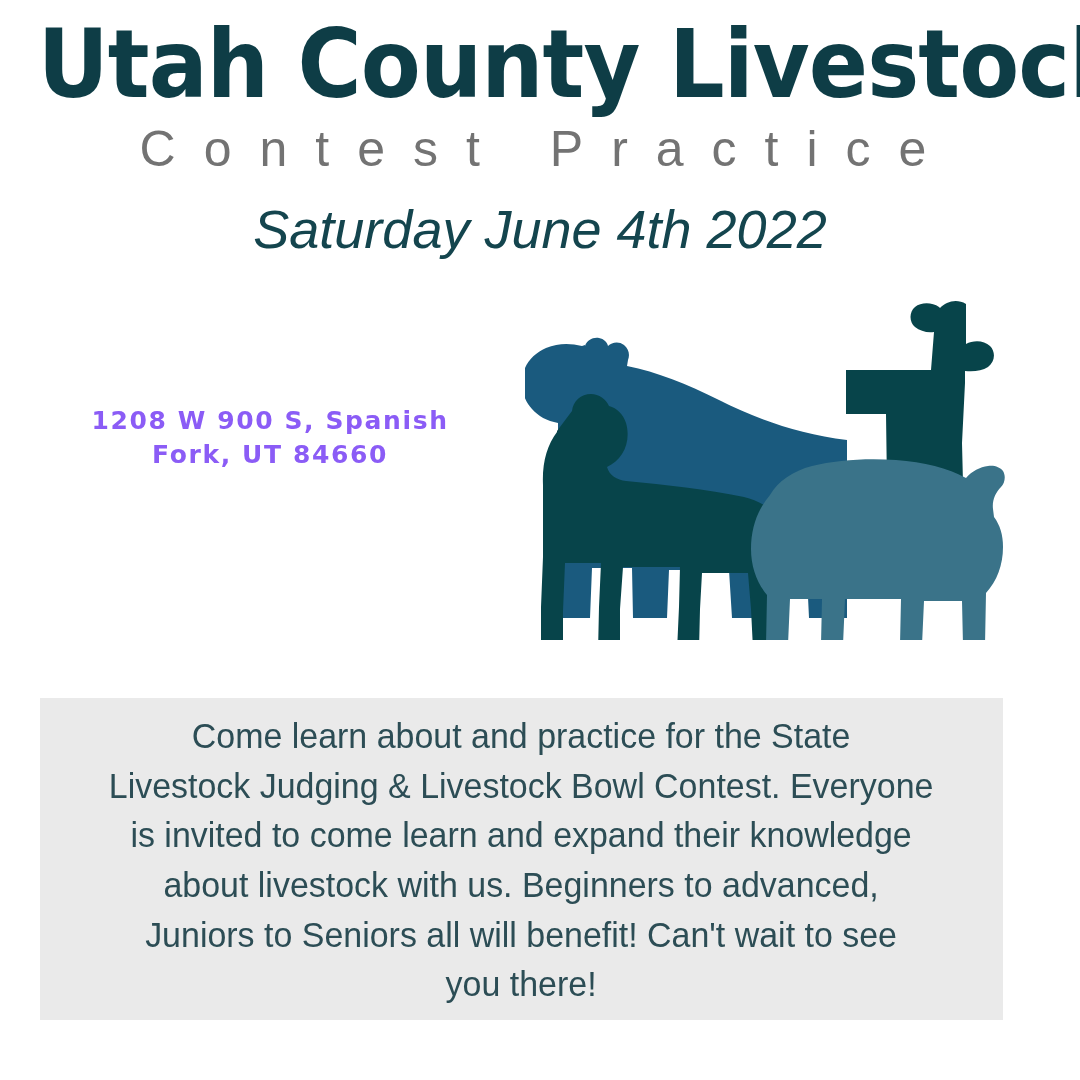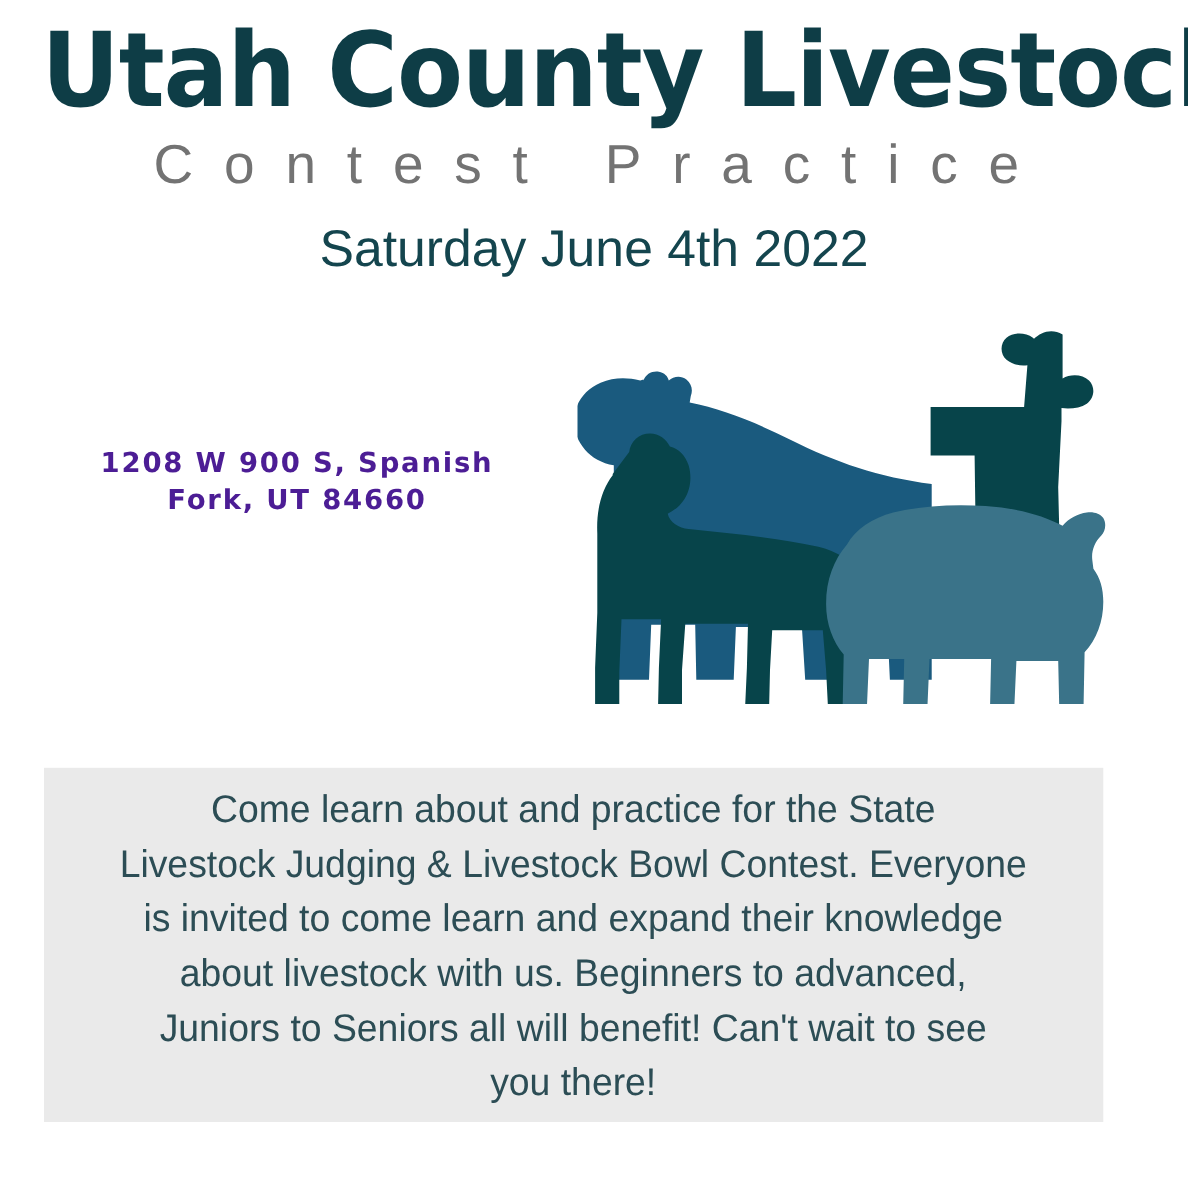--- a/index.html
+++ b/index.html
@@ -57,12 +57,13 @@
   .date-line {
     font-family: "Liberation Sans", sans-serif;
     font-weight: 300;
-    font-size: 47px;
+    font-size: 54px;
     line-height: 1.0;
     letter-spacing: 0px;
     color: #14454E;
     margin: 28px 0 0 0;
     white-space: nowrap;
+    font-style: italic;
   }
 
   

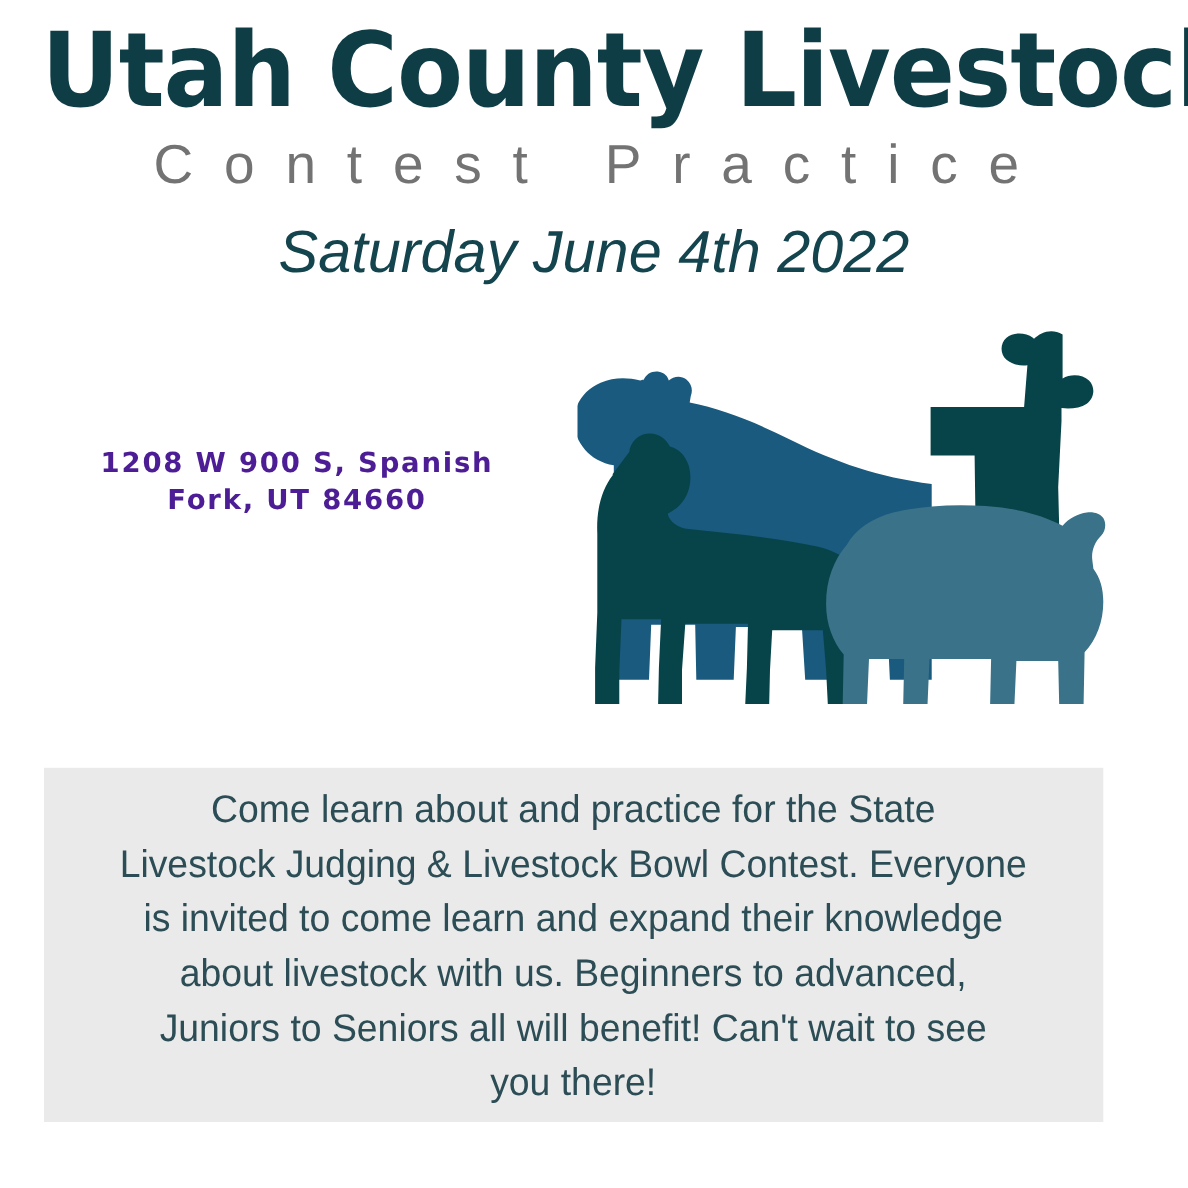--- a/index.html
+++ b/index.html
@@ -90,7 +90,7 @@
     font-size: 25px;
     line-height: 1.35;
     letter-spacing: 1.6px;
-    color: #4c1d95;
+    color: #8b5cf6;
     margin-top: 28px;
     padding: 0 36px;
   }

